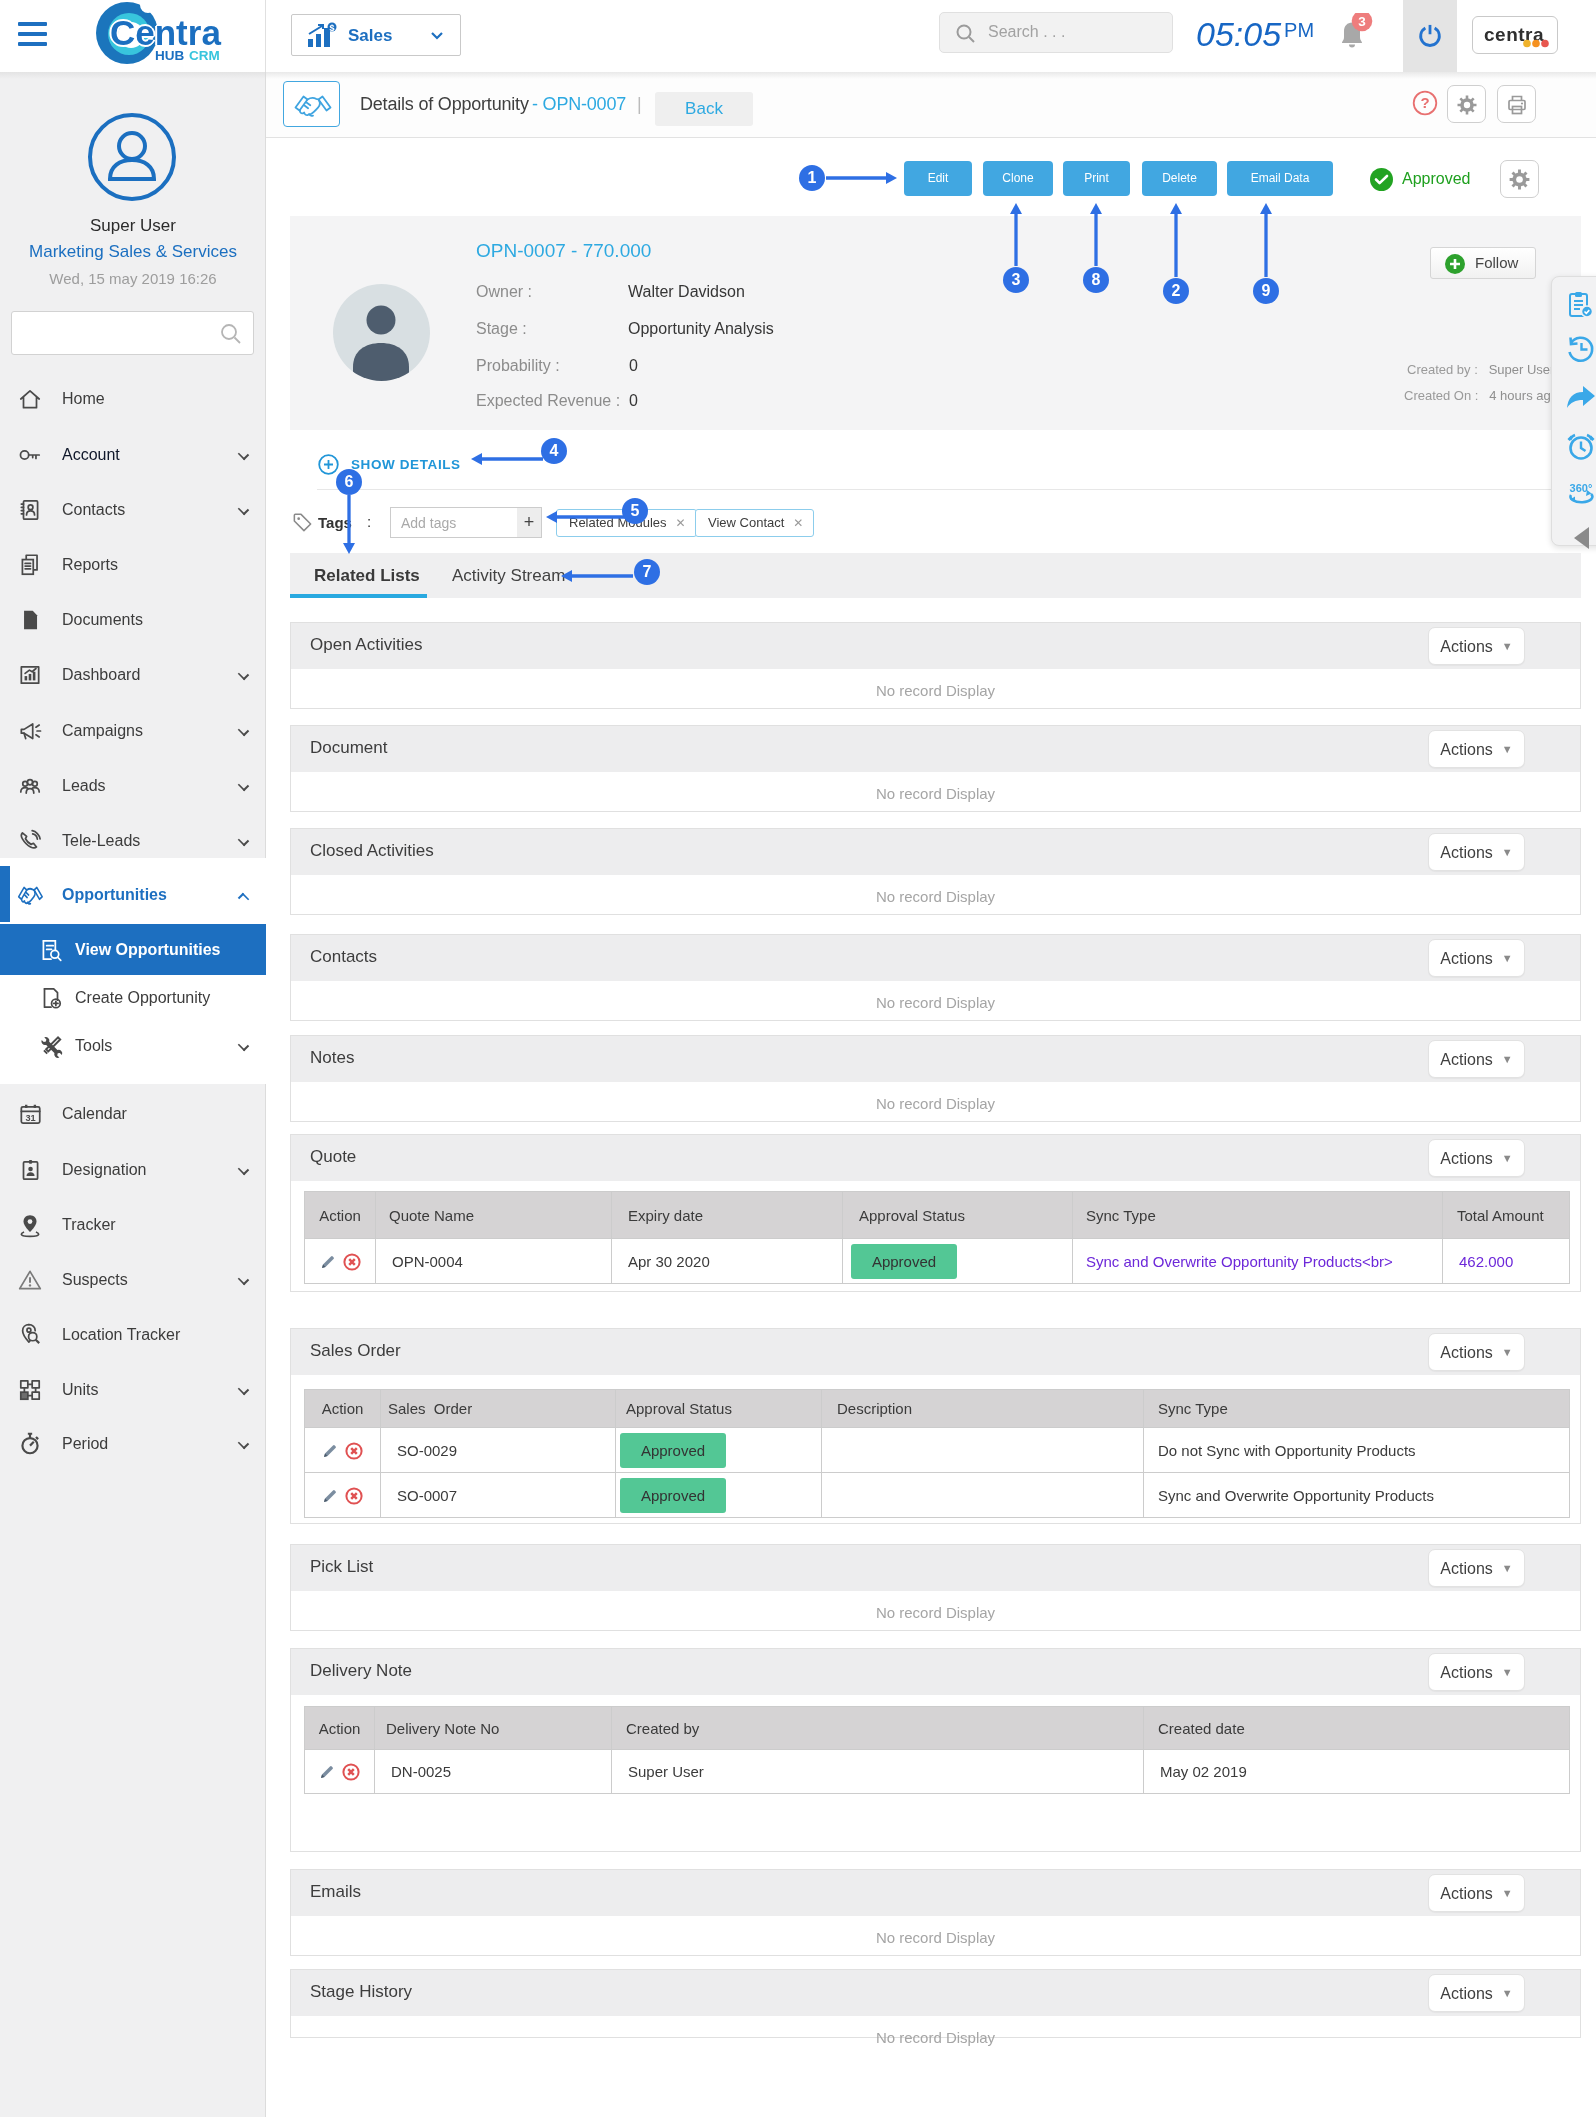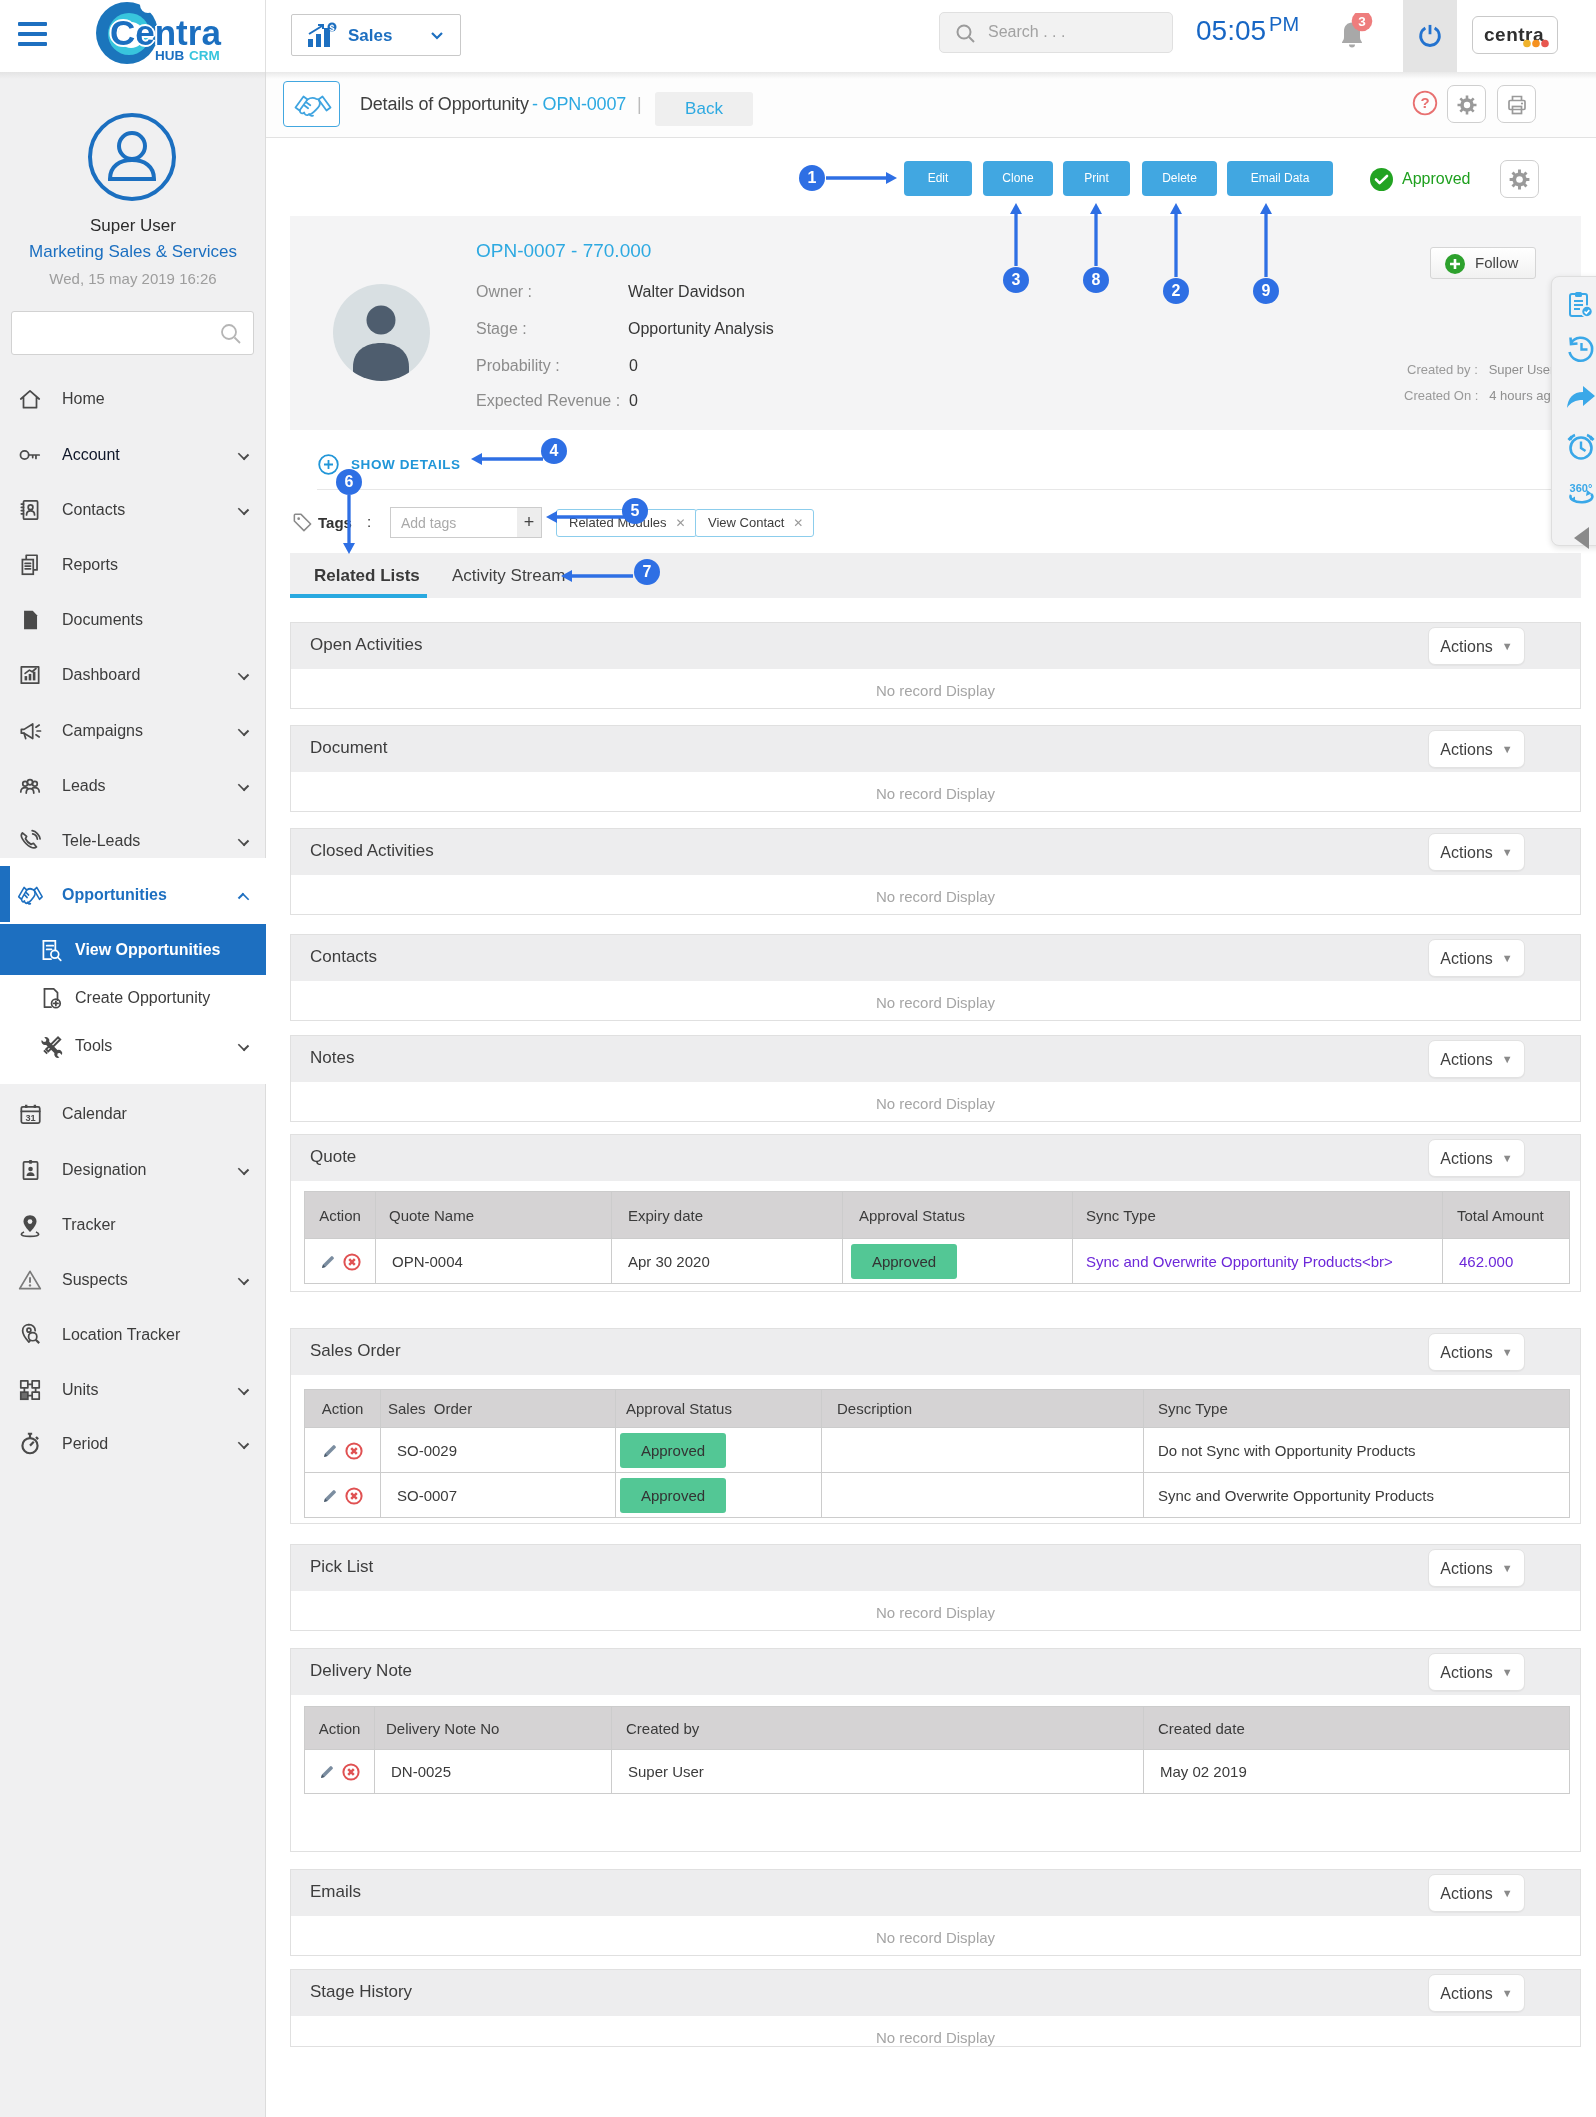--- a/index.html
+++ b/index.html
@@ -12,7 +12,7 @@
 .search-top { position:absolute; left:939px; top:12px; width:234px; height:41px; background:#f2f2f2; border:1px solid #e0e0e0; border-radius:5px; }
 .search-top span { position:absolute; left:48px; top:10px; font-size:16px; color:#a2a2a2; }
 .time { position:absolute; left:1196px; top:15px; color:#1766c4; }
-.time b { font-size:28px; font-weight:normal; letter-spacing:0px;}
+.time b { font-size:34px; font-weight:normal; letter-spacing:0px;font-style:italic;}
 .time i { font-style:normal; font-size:20px; position:relative; top:-9px; margin-left:3px;}
 .power-block { position:absolute; left:1403px; top:0; width:54px; height:72px; background:#e4e4e4; }
 .centra-box { position:absolute; left:1472px; top:16px; width:86px; height:38px; background:#fff; border:1px solid #c9c9c9; border-radius:6px; }

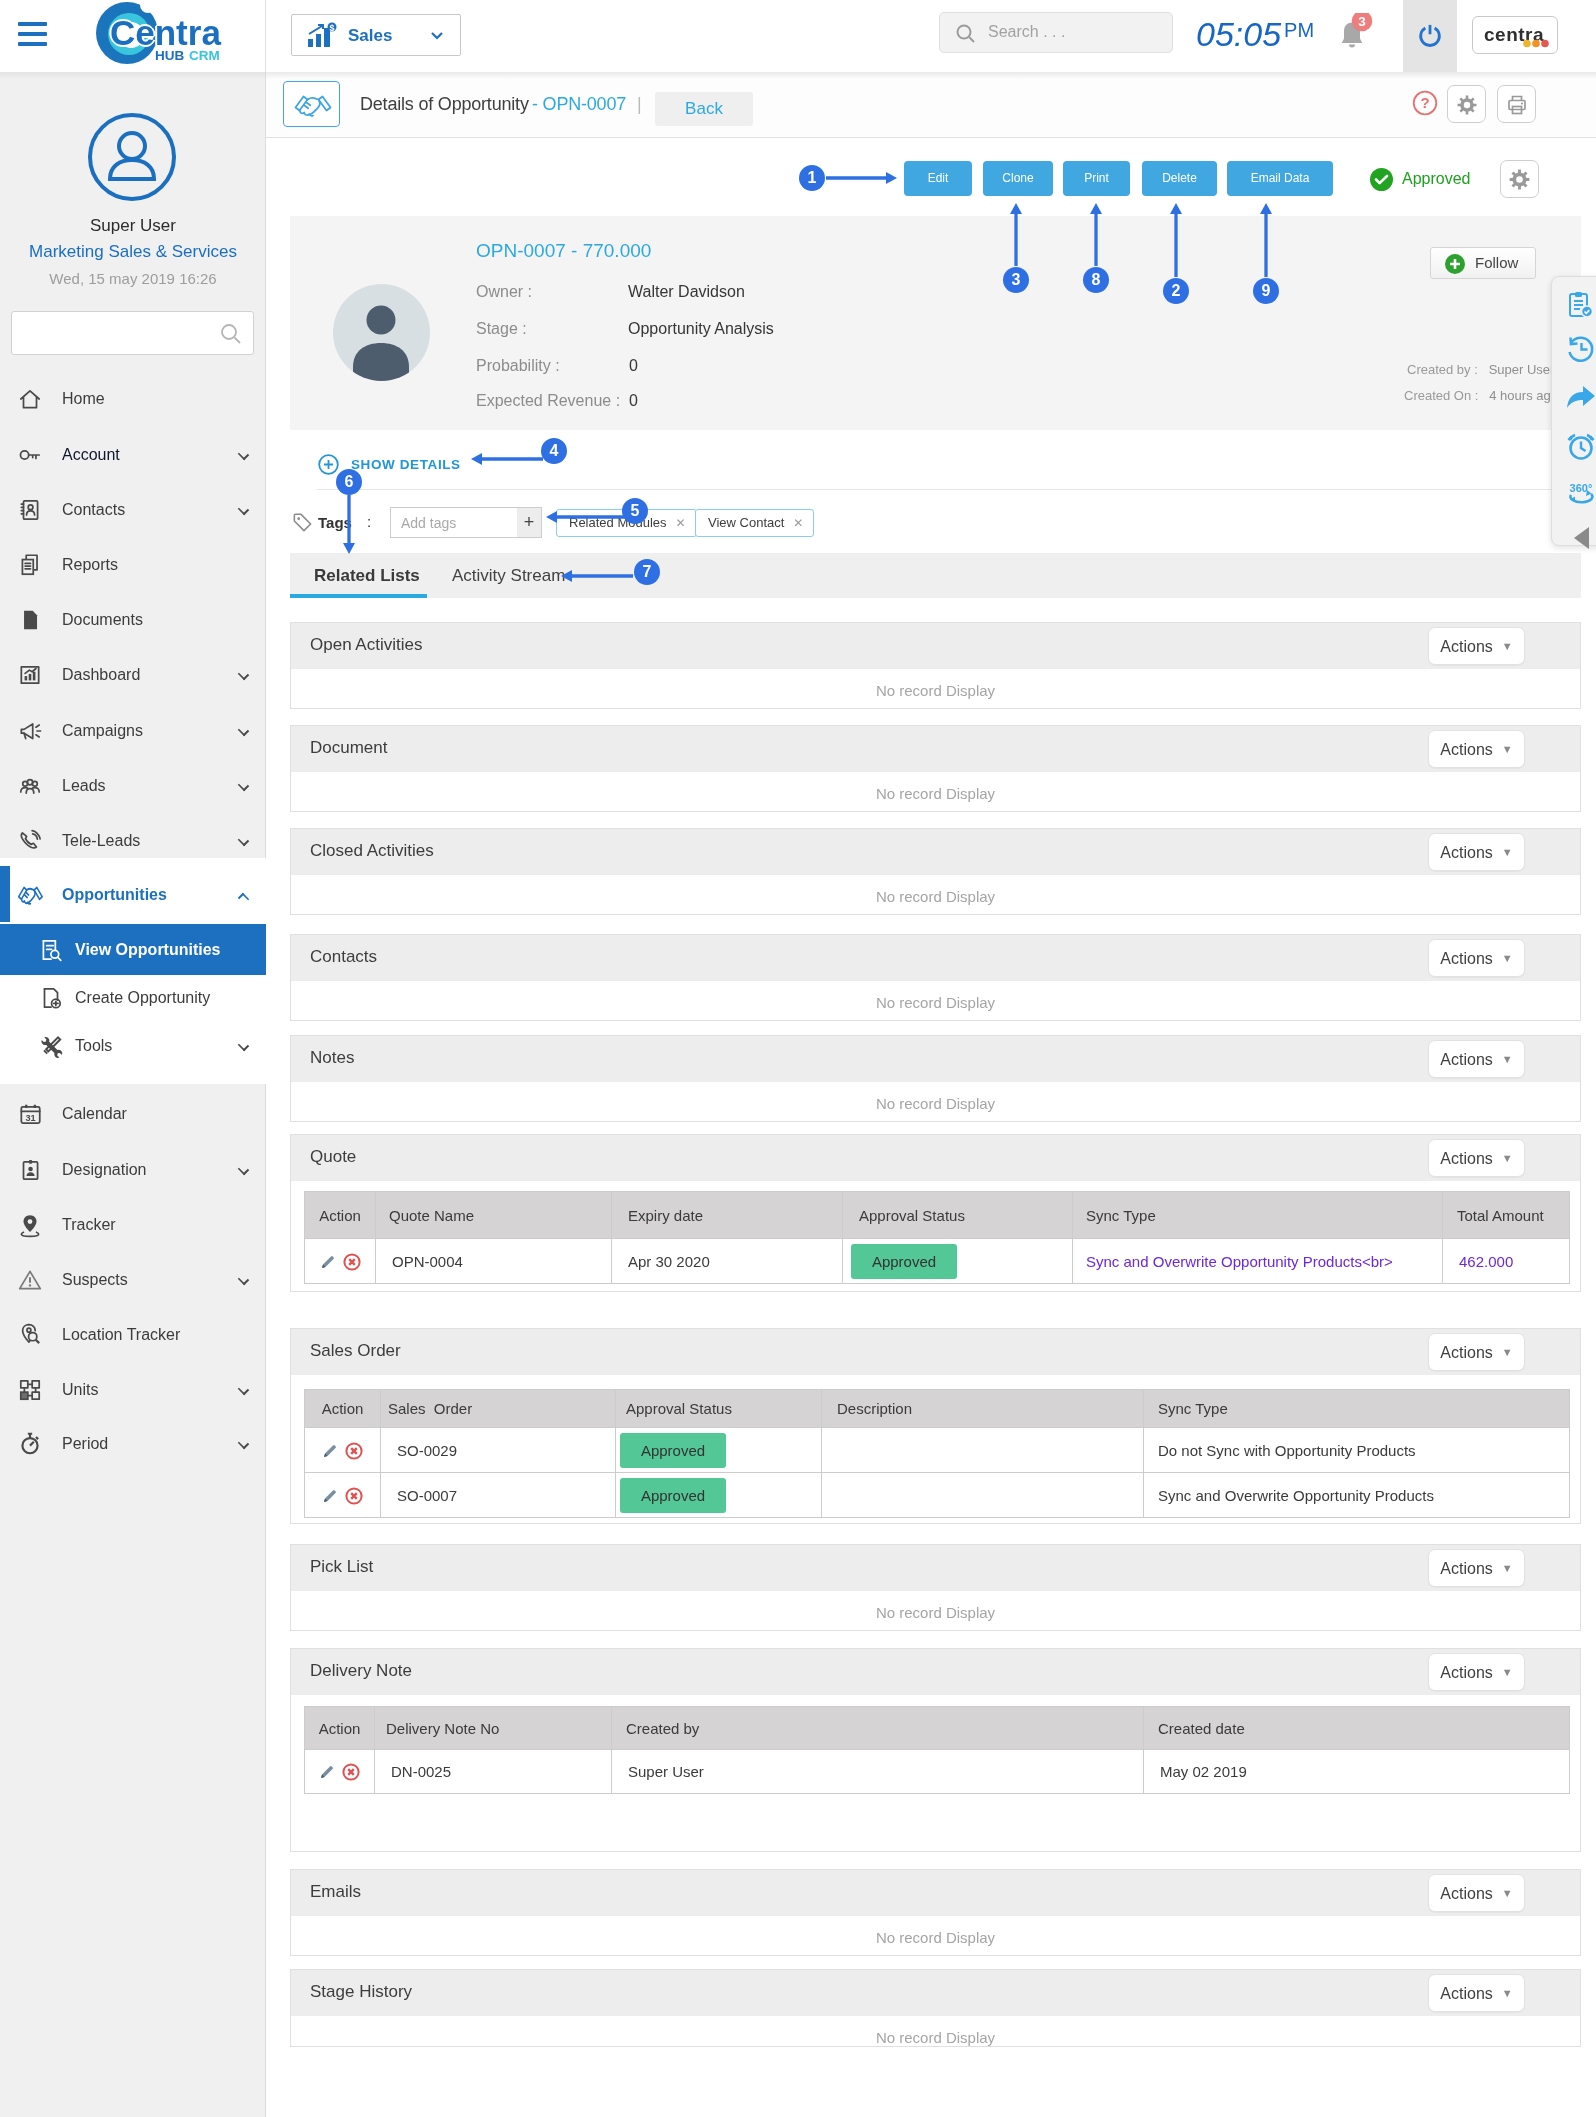--- a/index.html
+++ b/index.html
@@ -623,7 +623,7 @@
     </div>
     <div class="norec" style="top:59px;">No record Display</div>
   </div>
-<div class="sec" style="top:1969px;height:78px;">
+<div class="sec" style="top:1969px;height:69px;">
     <div class="sec-h">
       <span class="t">Stage History</span>
       <div class="actions">Actions<i>▼</i></div>

